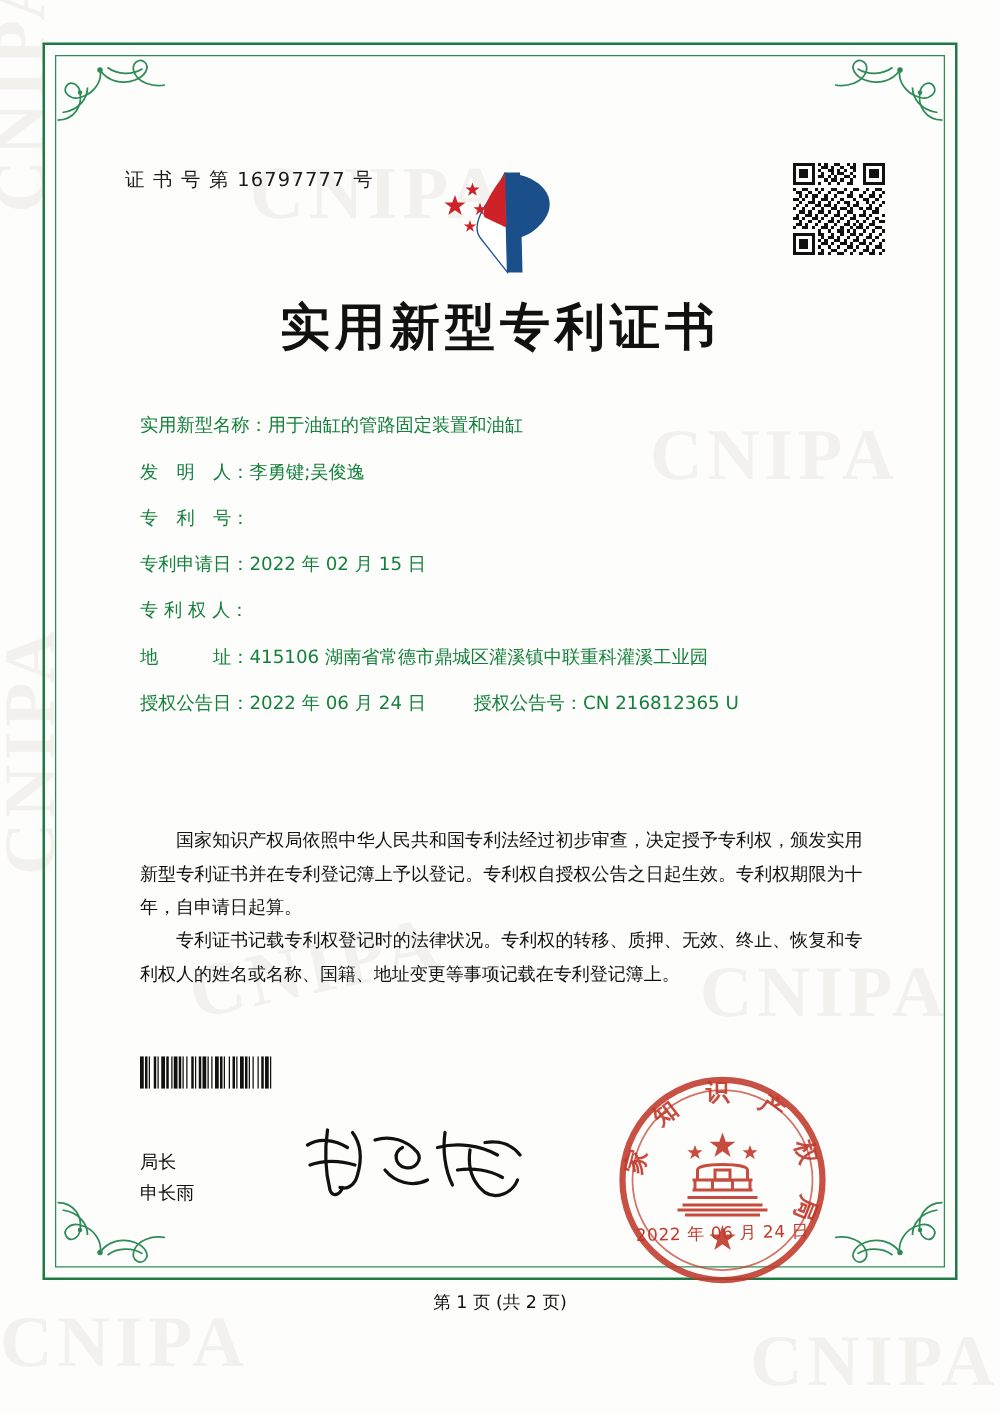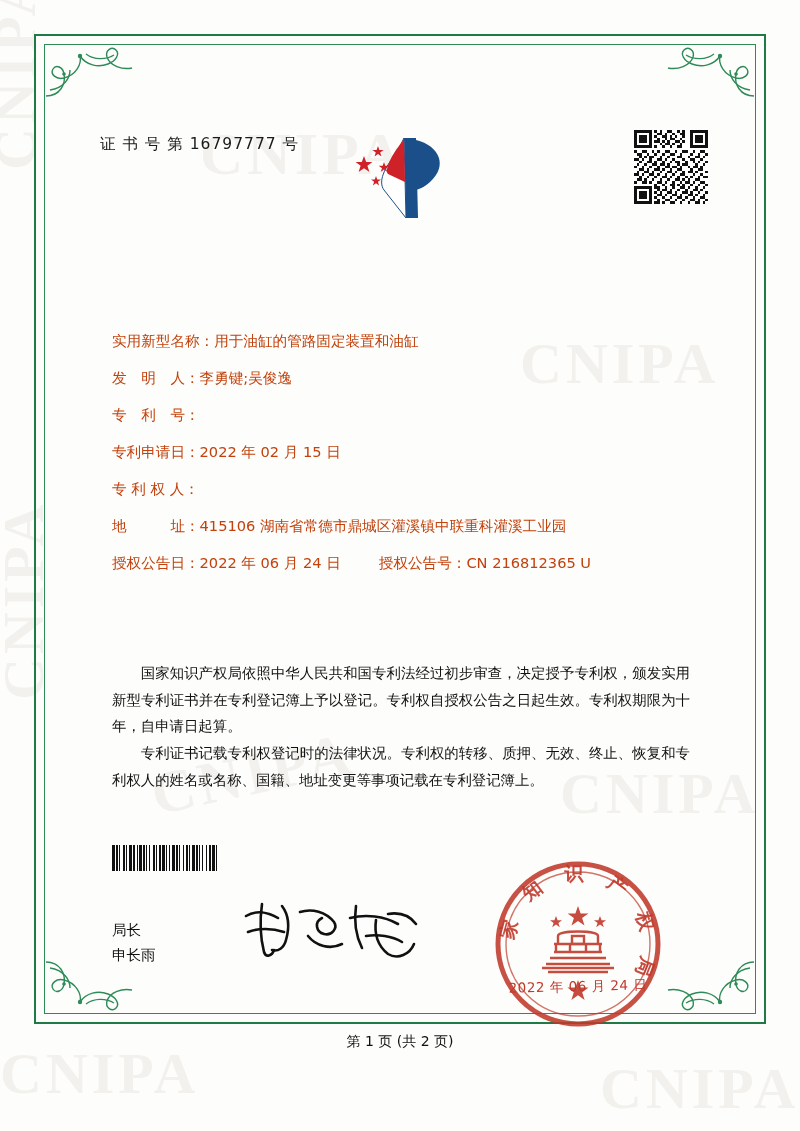--- a/index.html
+++ b/index.html
@@ -527,6 +527,7 @@
     </svg>
   </div>
 
+  <div id="main-title">实用新型专利证书</div>
 
   <div id="fields">
     <div class="field">

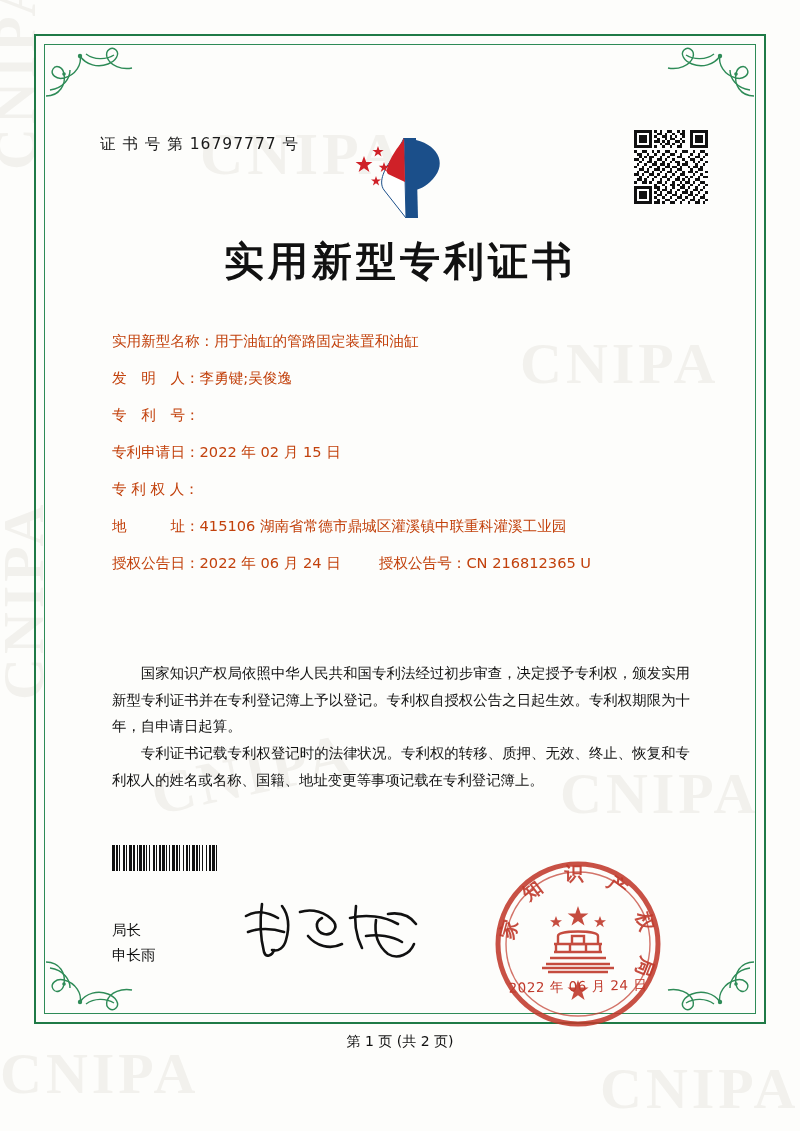--- a/index.html
+++ b/index.html
@@ -109,7 +109,7 @@
     top: 334px;
     width: 590px;
     font-size: 14.6px;
-    color: #c2410c;
+    color: #15803d;
     line-height: 1.0;
   }
   .field {

